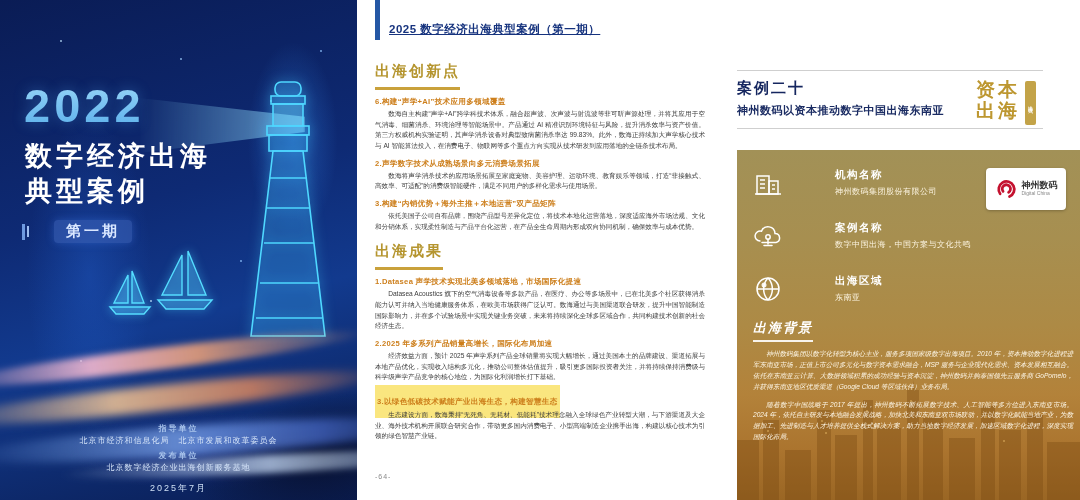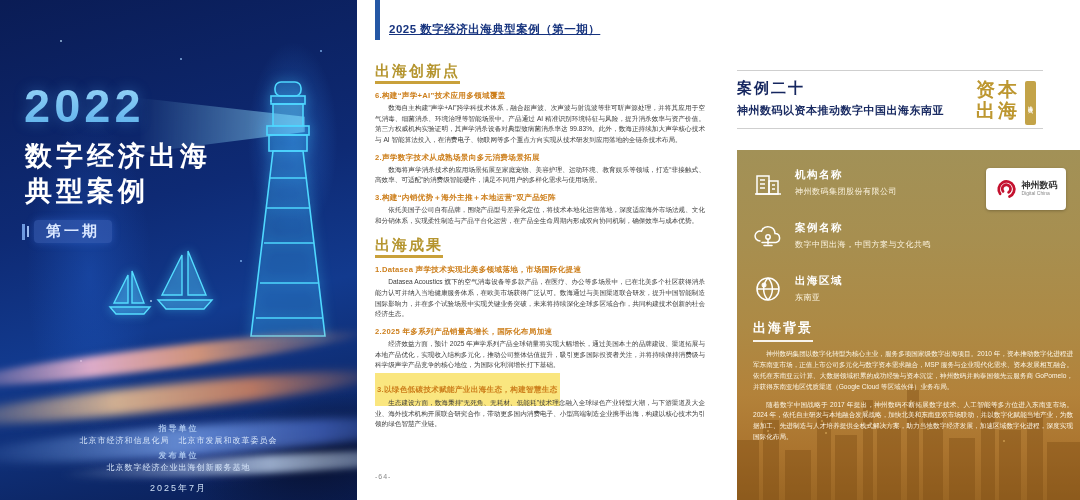--- a/index.html
+++ b/index.html
@@ -53,7 +53,7 @@
   .mid-bar{position:absolute;left:18px;top:0;width:5px;height:40px;background:#2457a5;}
   .mid-header{position:absolute;left:32px;top:22px;font-size:11.5px;font-weight:700;color:#16337e;letter-spacing:.5px;text-decoration:underline;}
   .sec-title{display:inline-block;font-size:15px;font-weight:800;color:#b5952f;letter-spacing:2px;
-    border-bottom:3px solid #c9a13b;padding-bottom:0;}
+    border-bottom:3px solid #c9a13b;padding-bottom:6px;}
   .sec-innov{margin-top:62px;}
   .sec-res{margin-top:10px;}
   .item{margin-top:7px;}

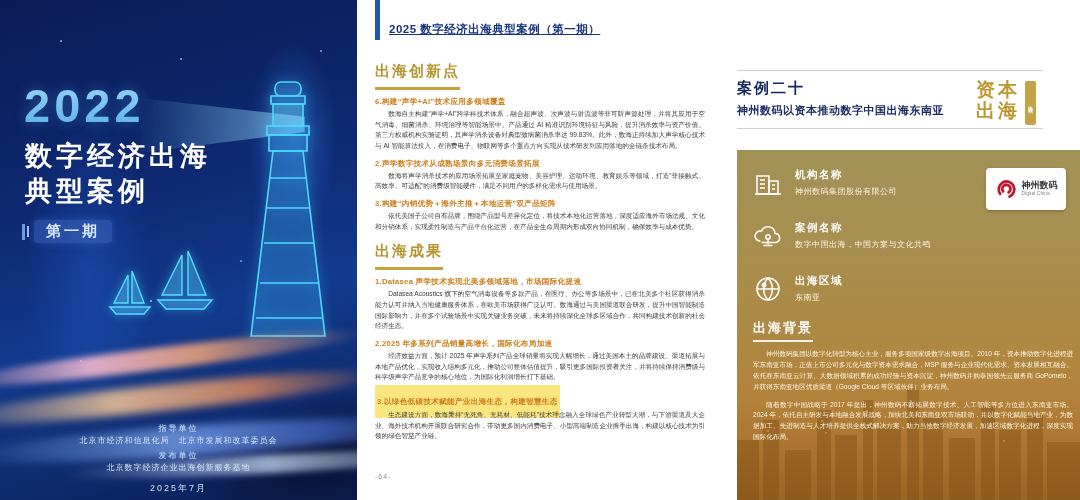--- a/index.html
+++ b/index.html
@@ -78,7 +78,7 @@
     background:radial-gradient(closest-side at 55% 100%,rgba(240,150,50,.55),rgba(240,150,50,0));}
   .skyline{position:absolute;bottom:0;left:0;}
   .info{position:absolute;left:16px;top:18px;}
-  .info-row{display:flex;align-items:flex-start;margin-bottom:23px;}
+  .info-row{display:flex;align-items:flex-start;margin-bottom:23px;gap:40px;}
   .info-icn{width:30px;height:30px;margin-right:12px;flex:0 0 30px;}
   .info-label{font-size:10.5px;font-weight:800;color:#ffffff;letter-spacing:1.5px;}
   .info-value{font-size:8px;color:#fbf3df;margin-top:4px;letter-spacing:.5px;}

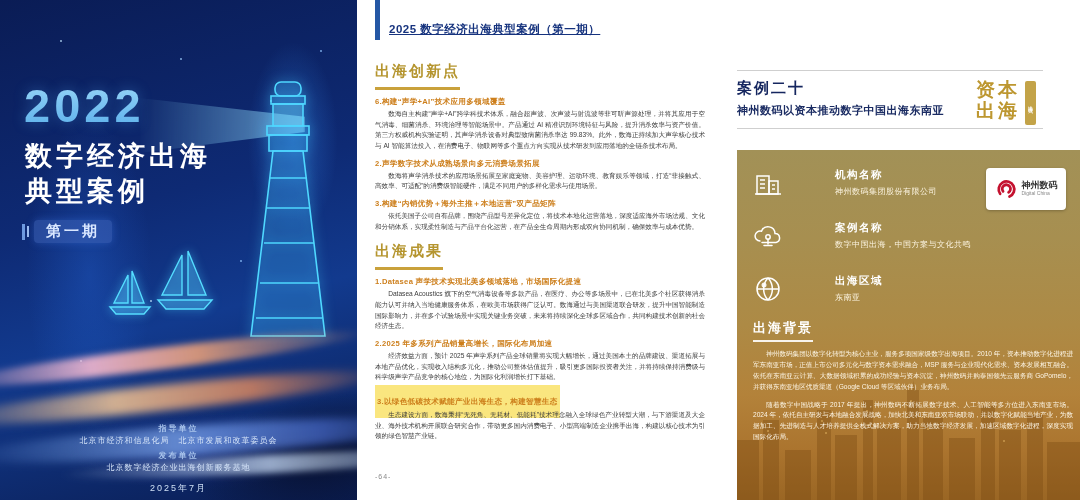--- a/index.html
+++ b/index.html
@@ -25,7 +25,7 @@
   .issue .bar1{width:3px;height:16px;background:#6e9ae0;margin-right:2px;}
   .issue .bar2{width:2px;height:11px;background:#9cbcf0;margin-right:5px;}
   .issue .pill{background:rgba(70,110,200,.45);border-radius:4px;padding:2px 12px;color:#d9e7ff;
-    font-size:15px;font-weight:700;letter-spacing:3px;box-shadow:0 0 8px rgba(80,140,255,.3);}
+    font-size:15px;font-weight:700;letter-spacing:3px;box-shadow:0 0 8px rgba(80,140,255,.3);margin-left:20px;}
   .beam{position:absolute;left:140px;top:98px;width:165px;height:55px;
     background:linear-gradient(to left,rgba(150,225,255,.6),rgba(150,225,255,.02));
     clip-path:polygon(0 0,100% 34%,100% 62%,0 100%);filter:blur(1px);}

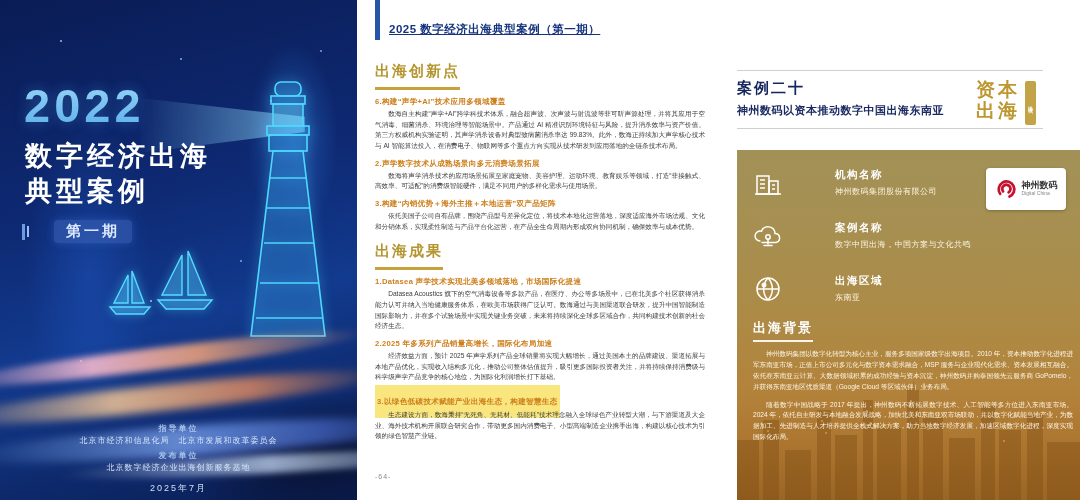--- a/index.html
+++ b/index.html
@@ -87,7 +87,7 @@
   .logo-txt{margin-left:5px;line-height:1.1;}
   .logo-cn{font-size:9px;font-weight:800;color:#333;}
   .logo-en{font-size:5px;color:#8a8a8a;}
-  .bg-sec{position:absolute;left:16px;top:168px;right:7px;}
+  .bg-sec{position:absolute;left:16px;top:168px;right:7px;font-style:italic;}
   .bg-title{display:inline-block;font-size:13px;font-weight:800;color:#fff;letter-spacing:2px;
     border-bottom:2.5px solid rgba(255,255,255,.9);padding-bottom:3px;}
   .bg-para{font-size:6.6px;color:#fdf6e6;line-height:1.65;text-align:justify;text-indent:2em;margin-top:7px;}

